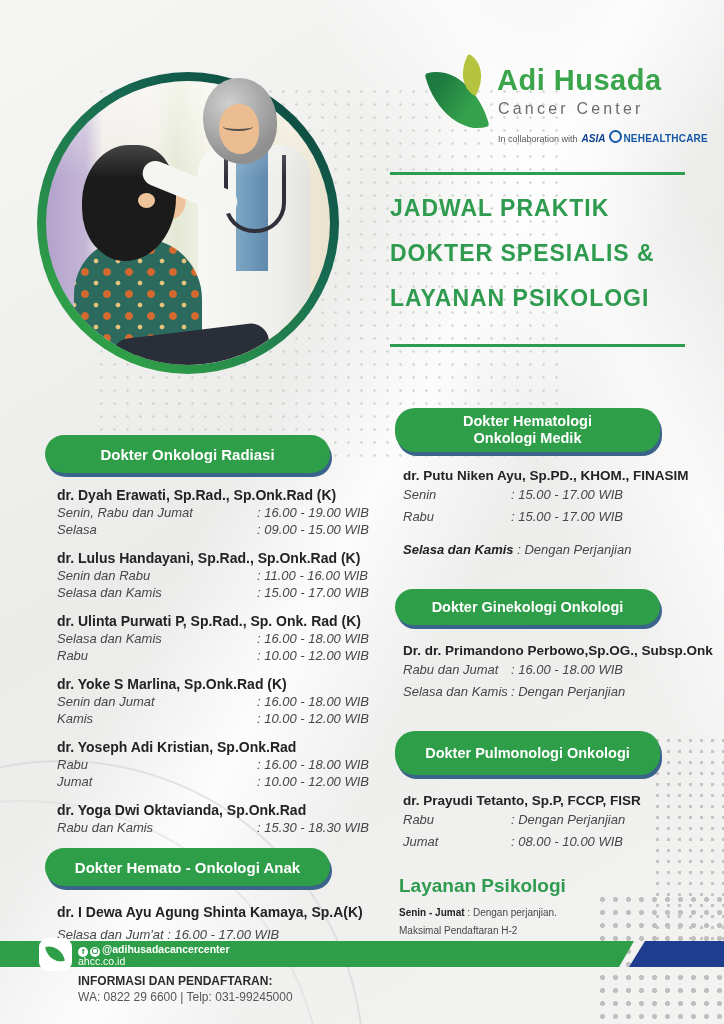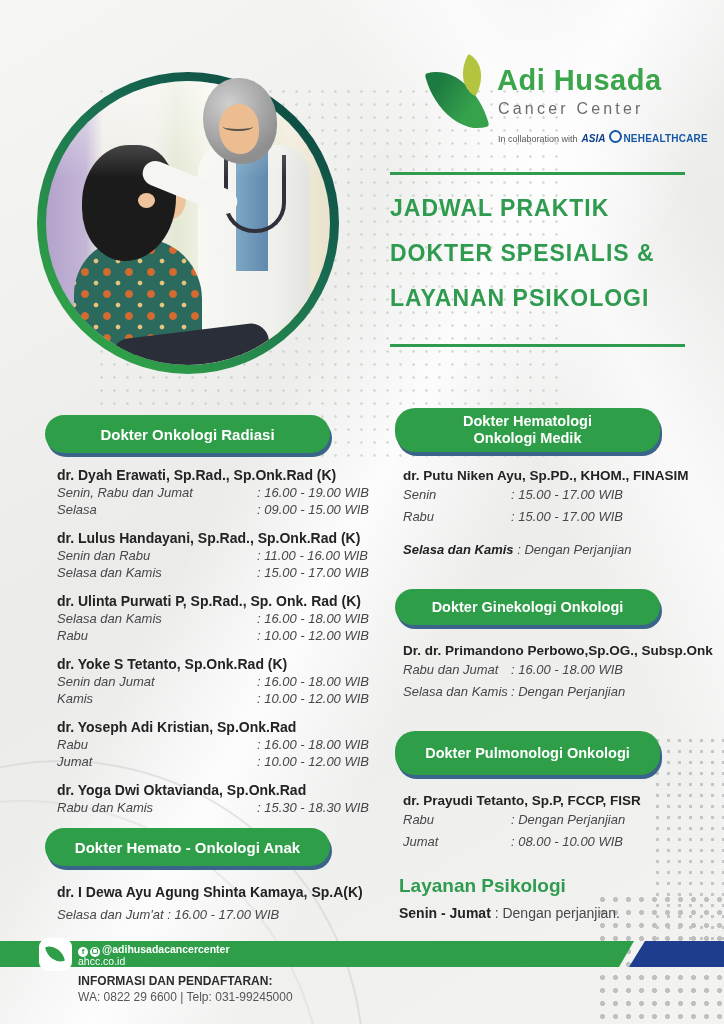--- a/index.html
+++ b/index.html
@@ -90,7 +90,7 @@
   .note-row{margin-top:11px;}
   .bold{font-weight:700;color:#232323;}
   .sec-gap-l{margin-top:4px;margin-bottom:18px;}
-  .first-gap{margin-bottom:14px;}
+  .first-gap{margin-bottom:14px;margin-top:20px;}
   .sec-gap-r{margin-top:28px;margin-bottom:17px;}
 
   

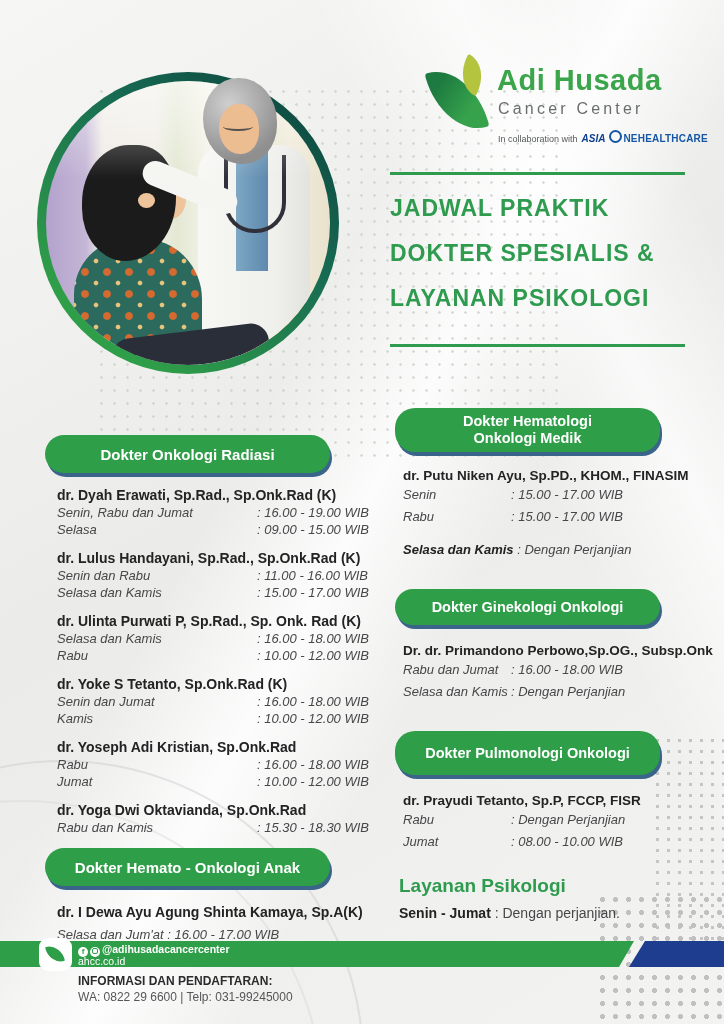--- a/index.html
+++ b/index.html
@@ -190,7 +190,7 @@
     </div>
 
     <div class="doc">
-      <div class="doc-name">dr. Yoke S Tetanto, Sp.Onk.Rad (K)</div>
+      <div class="doc-name">dr. Yoke S Marlina, Sp.Onk.Rad (K)</div>
       <div class="drow"><span class="dday">Senin dan Jumat</span><span class="dtime">: 16.00 - 18.00 WIB</span></div>
       <div class="drow"><span class="dday">Kamis</span><span class="dtime">: 10.00 - 12.00 WIB</span></div>
     </div>

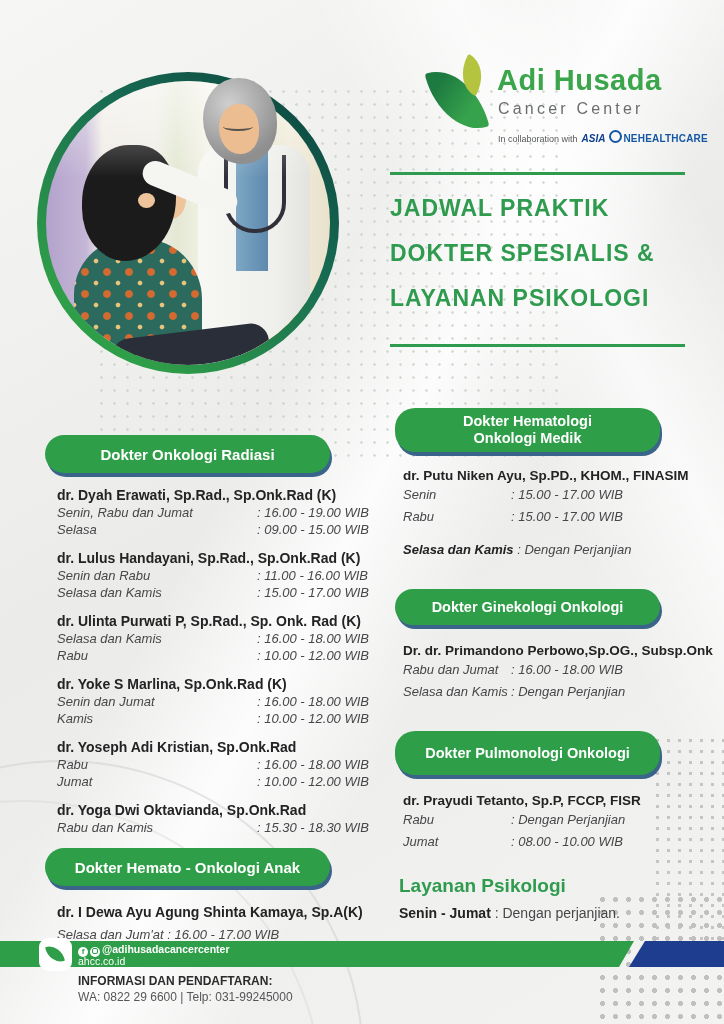--- a/index.html
+++ b/index.html
@@ -96,7 +96,7 @@
   
   .psych{margin-top:22px;padding-left:4px;}
   .psych-title{font-size:19px;font-weight:700;color:#2e9b4f;margin-bottom:7px;}
-  .psych-row{font-size:14px;color:#474749;line-height:18px;}
+  .psych-row{font-size:10px;color:#474749;line-height:18px;}
 
   
   .footer-bar{left:0;top:941px;width:640px;height:26px;background:#2f9e48;

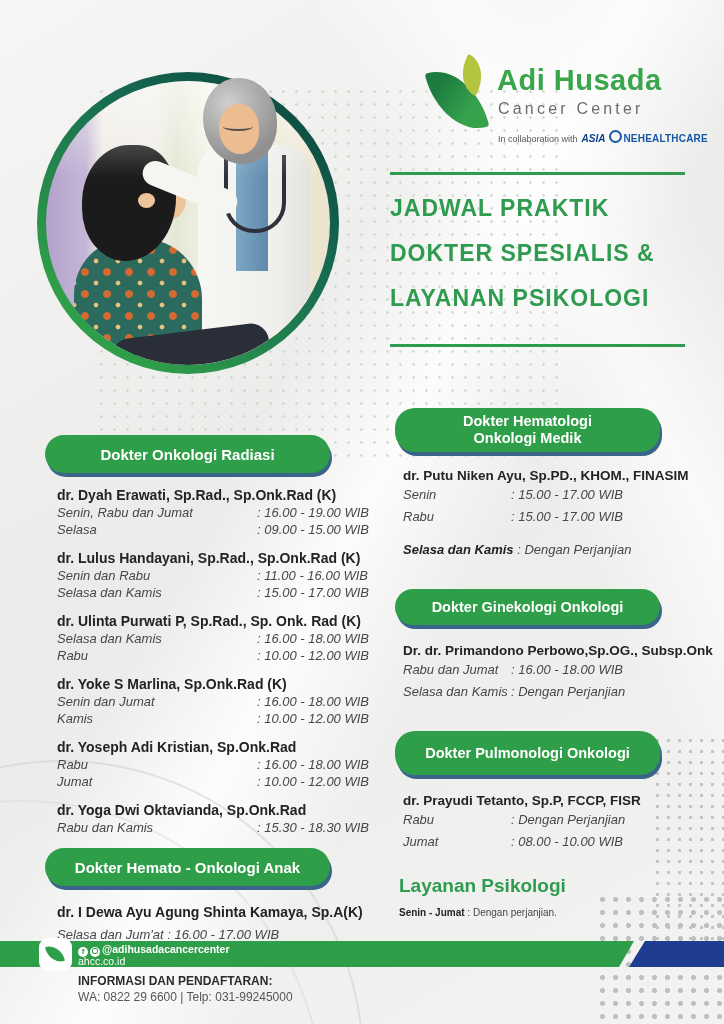--- a/index.html
+++ b/index.html
@@ -252,6 +252,7 @@
     <div class="psych">
       <div class="psych-title">Layanan Psikologi</div>
       <div class="psych-row"><span class="bold">Senin - Jumat</span> <span>: Dengan perjanjian.</span></div>
+      <div class="psych-row">Maksimal Pendaftaran H-2</div>
     </div>
   </div>
 

